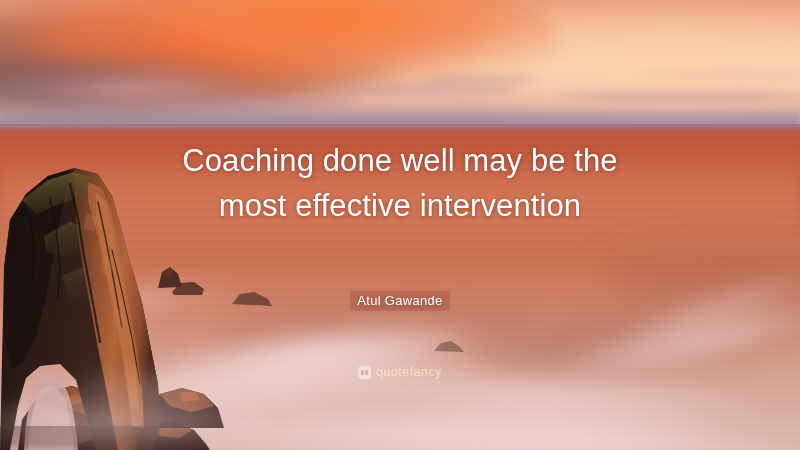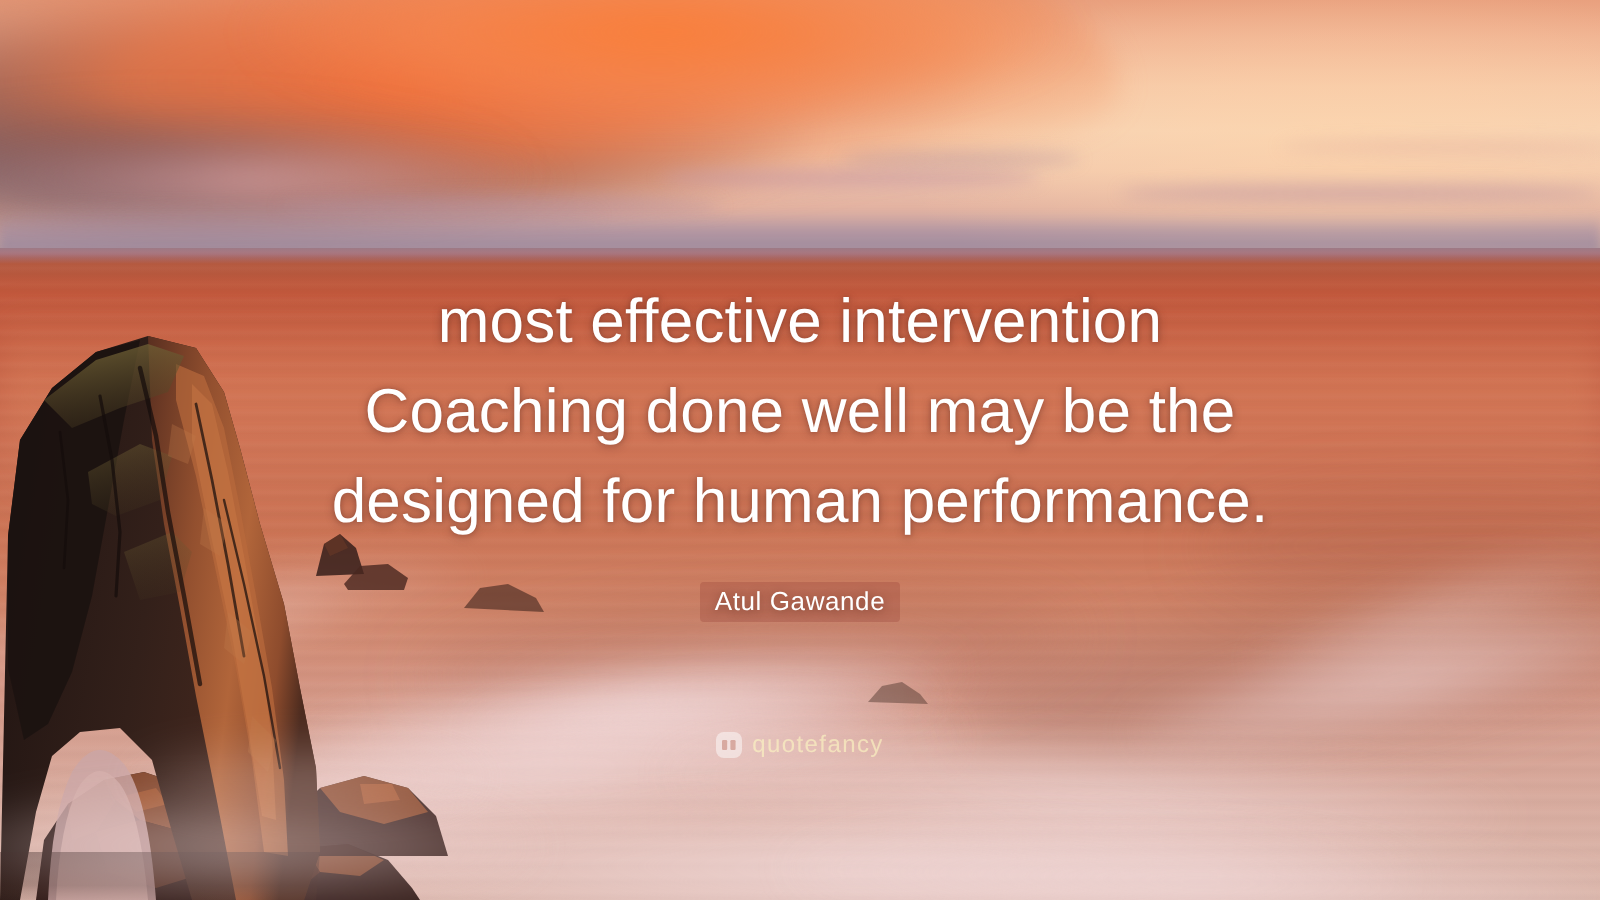--- a/index.html
+++ b/index.html
@@ -406,8 +406,8 @@
   <div class="foam" style="left:60px; top:372px; width:190px; height:34px; opacity:0.42;"></div>
 
   <div class="quote">
+    <span class="line">Coaching done well may be the</span>
     <span class="line">most effective intervention</span>
-    <span class="line">Coaching done well may be the</span>
     <span class="line">designed for human performance.</span>
   </div>
 

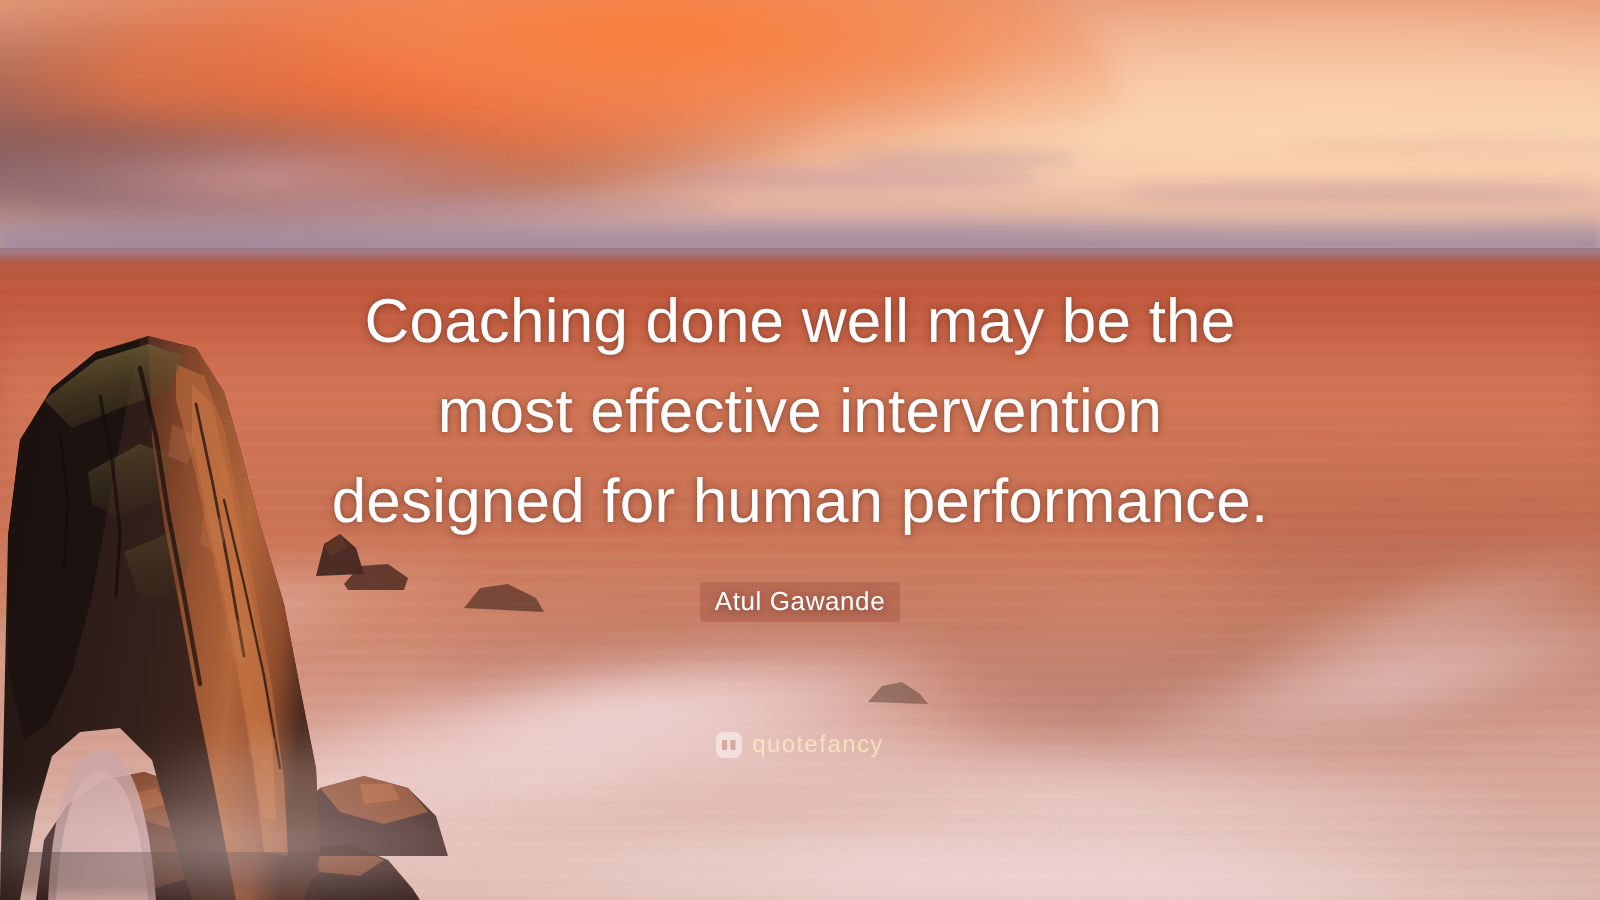--- a/index.html
+++ b/index.html
@@ -408,7 +408,6 @@
   <div class="quote">
     <span class="line">Coaching done well may be the</span>
     <span class="line">most effective intervention</span>
-    <span class="line">designed for human performance.</span>
   </div>
 
   <div class="author">

